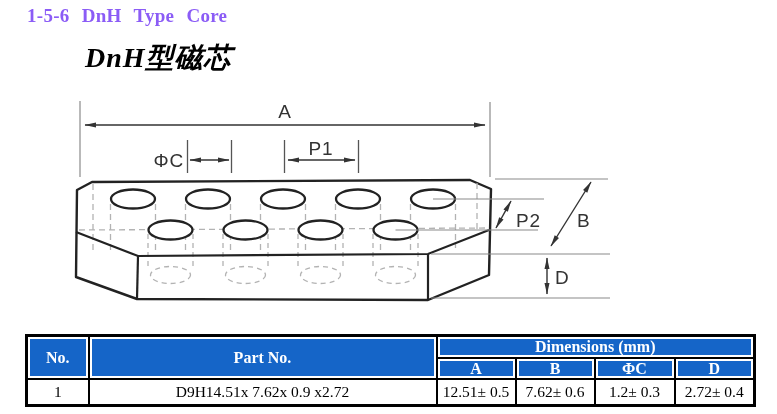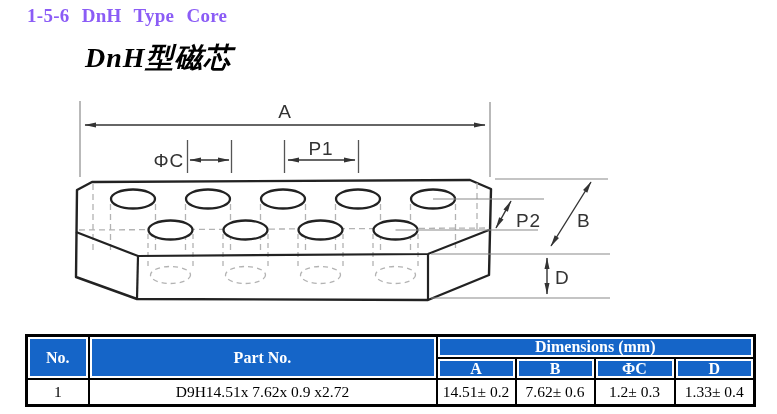--- a/index.html
+++ b/index.html
@@ -153,7 +153,7 @@
   <tr class="drow">
     <td>1</td>
     <td>D9H14.51x 7.62x 0.9 x2.72</td>
-    <td>14.51± 0.2</td>
+    <td>12.51± 0.5</td>
     <td>7.62± 0.6</td>
     <td>1.2± 0.3</td>
     <td>1.33± 0.4</td>

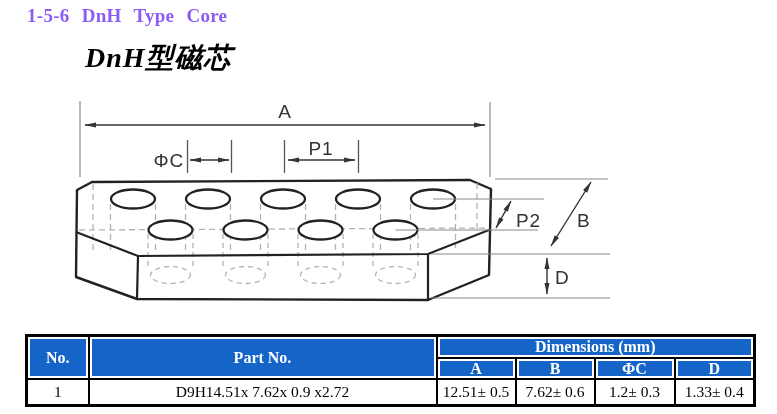--- a/index.html
+++ b/index.html
@@ -156,7 +156,7 @@
     <td>12.51± 0.5</td>
     <td>7.62± 0.6</td>
     <td>1.2± 0.3</td>
-    <td>1.33± 0.4</td>
+    <td>2.72± 0.4</td>
   </tr>
 </tbody>
   </table>

